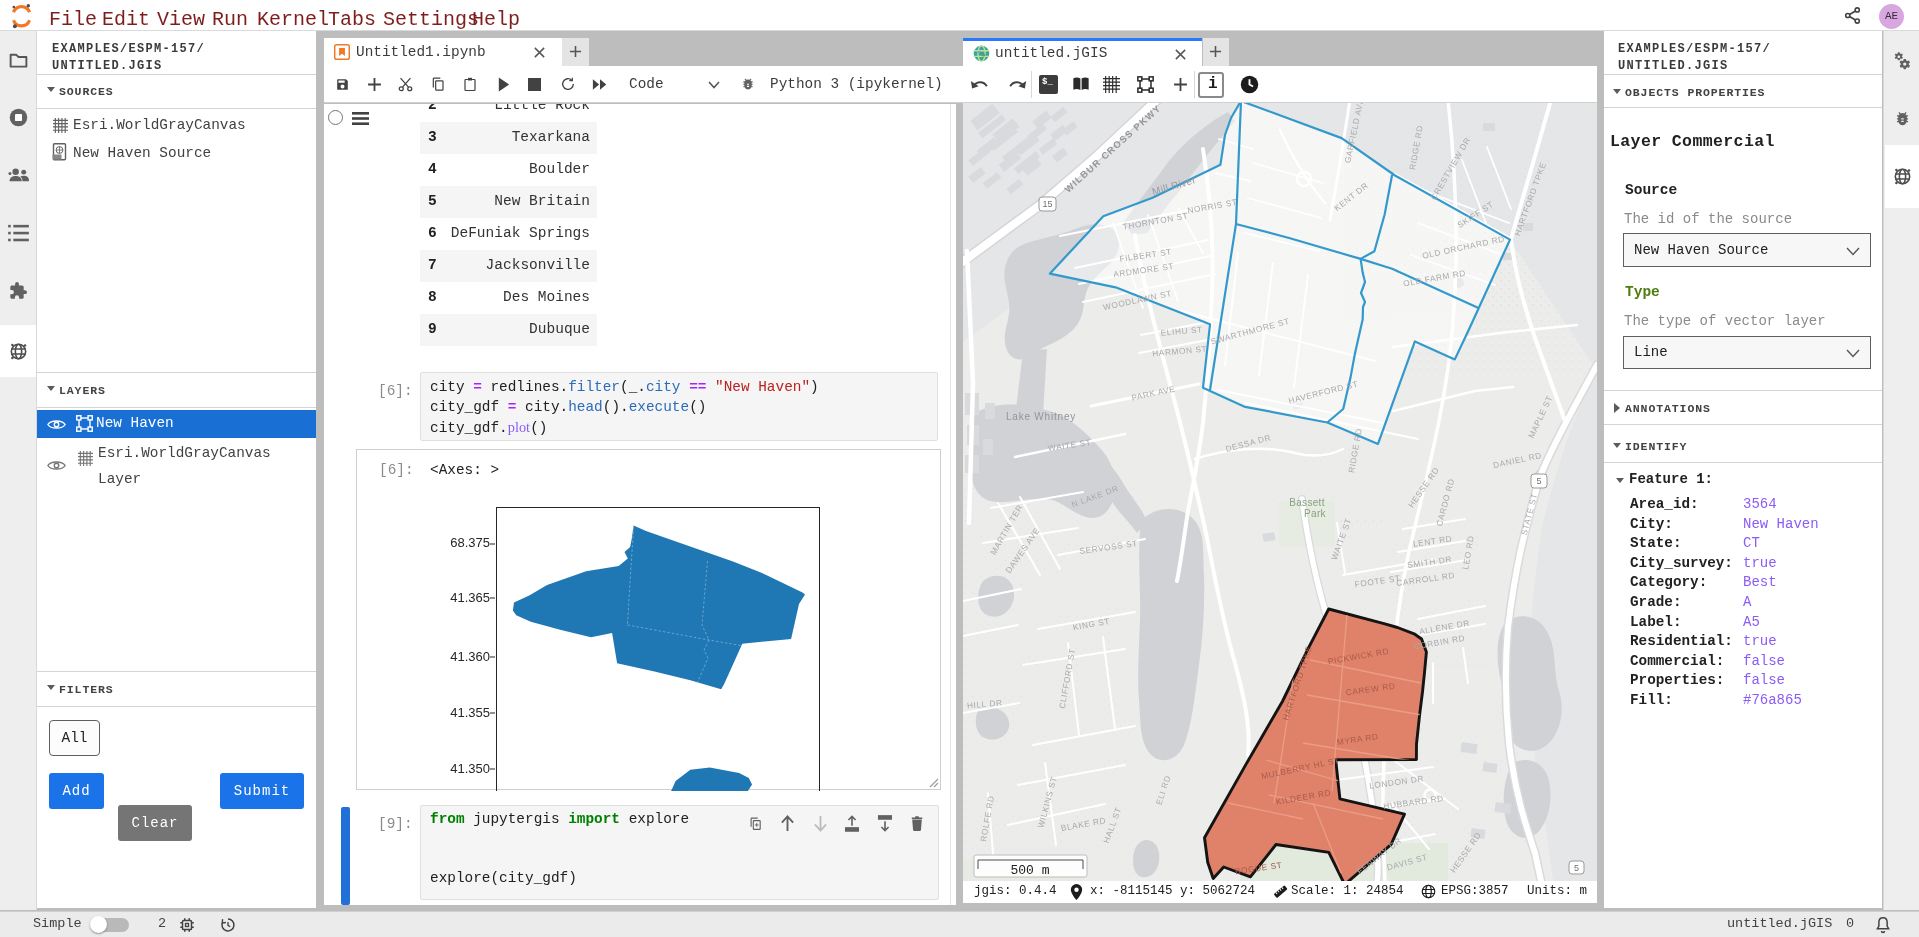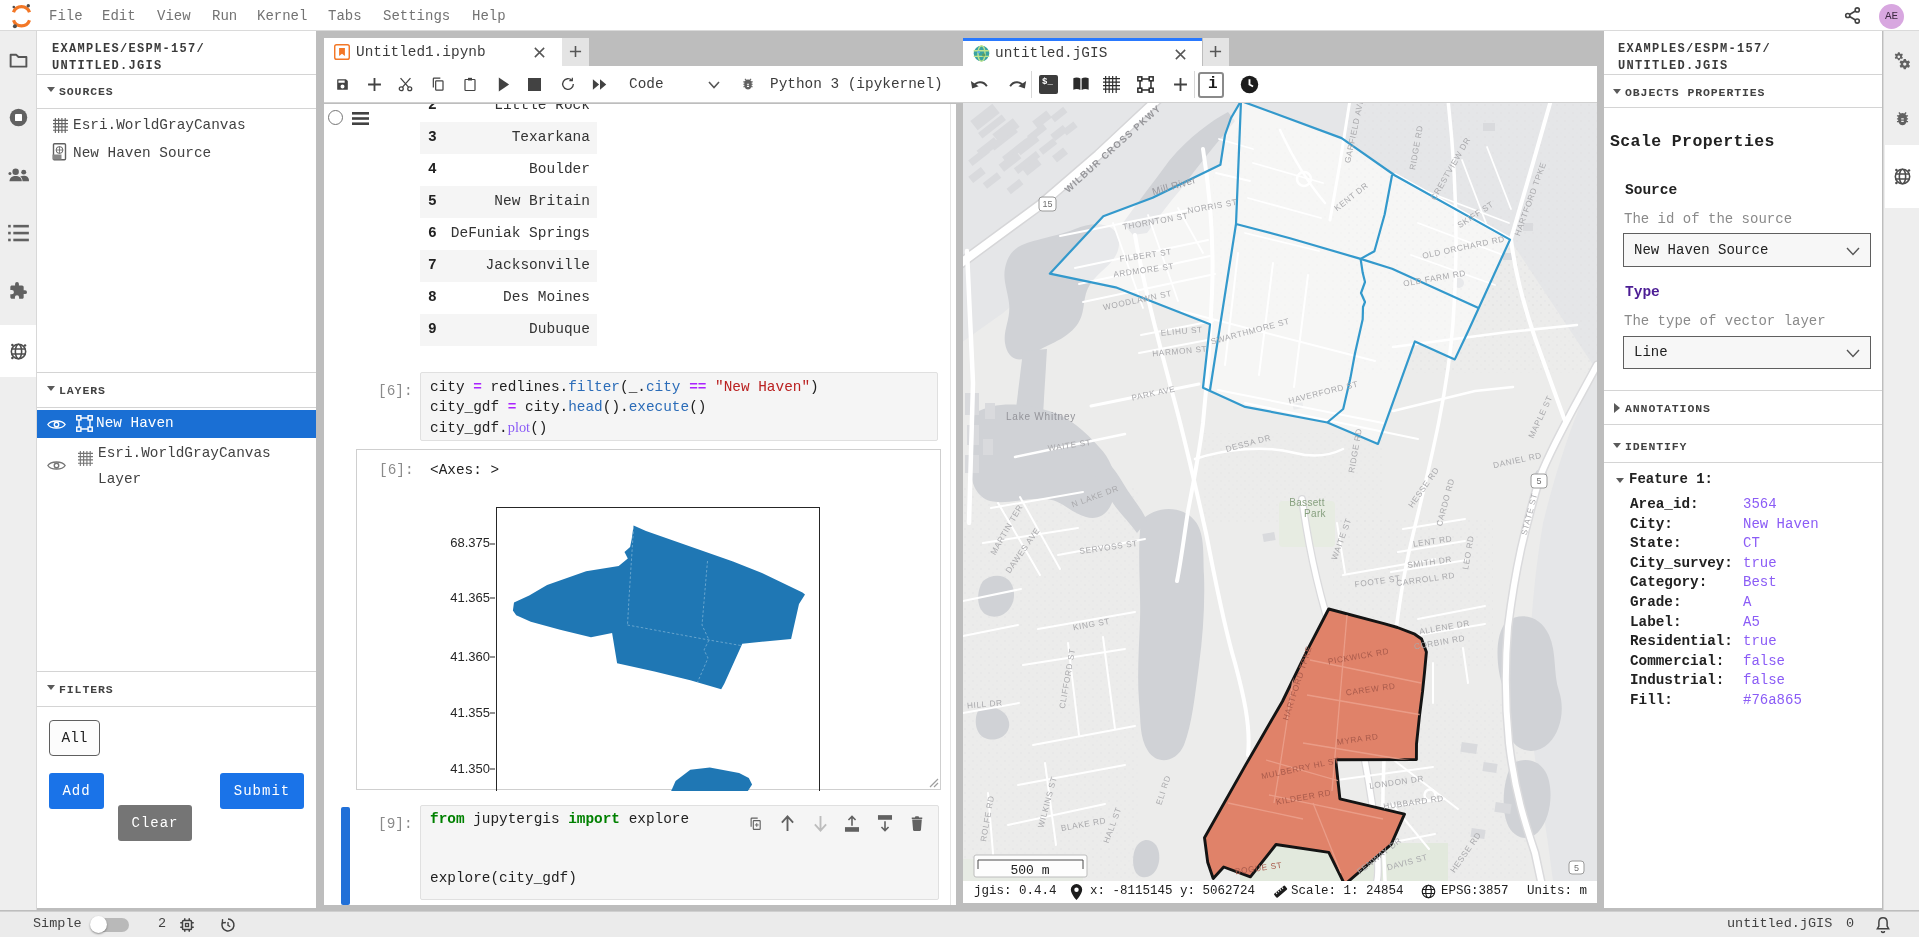--- a/index.html
+++ b/index.html
@@ -7,7 +7,7 @@
   font-family:"Liberation Mono", monospace; }
 .abs { position:absolute; }
 #menubar { left:0; top:0; width:1919px; height:31px; background:#fff; border-bottom:1px solid #dadada; z-index:50;}
-.menuitem { position:absolute; top:8px; font-size:14px; color:#737373; }
+.menuitem { position:absolute; top:8px; font-size:20px; color:#7f1d1d; }
 #leftbar { left:0; top:31px; width:37px; height:879px; background:#eeeeee; border-right:1px solid #d8d8d8; }
 #leftbar .active { position:absolute; left:0; top:294px; width:36px; height:52px; background:#fff; }
 #rightbar { left:1883px; top:31px; width:36px; height:879px; background:#eeeeee; border-left:1px solid #d8d8d8;}

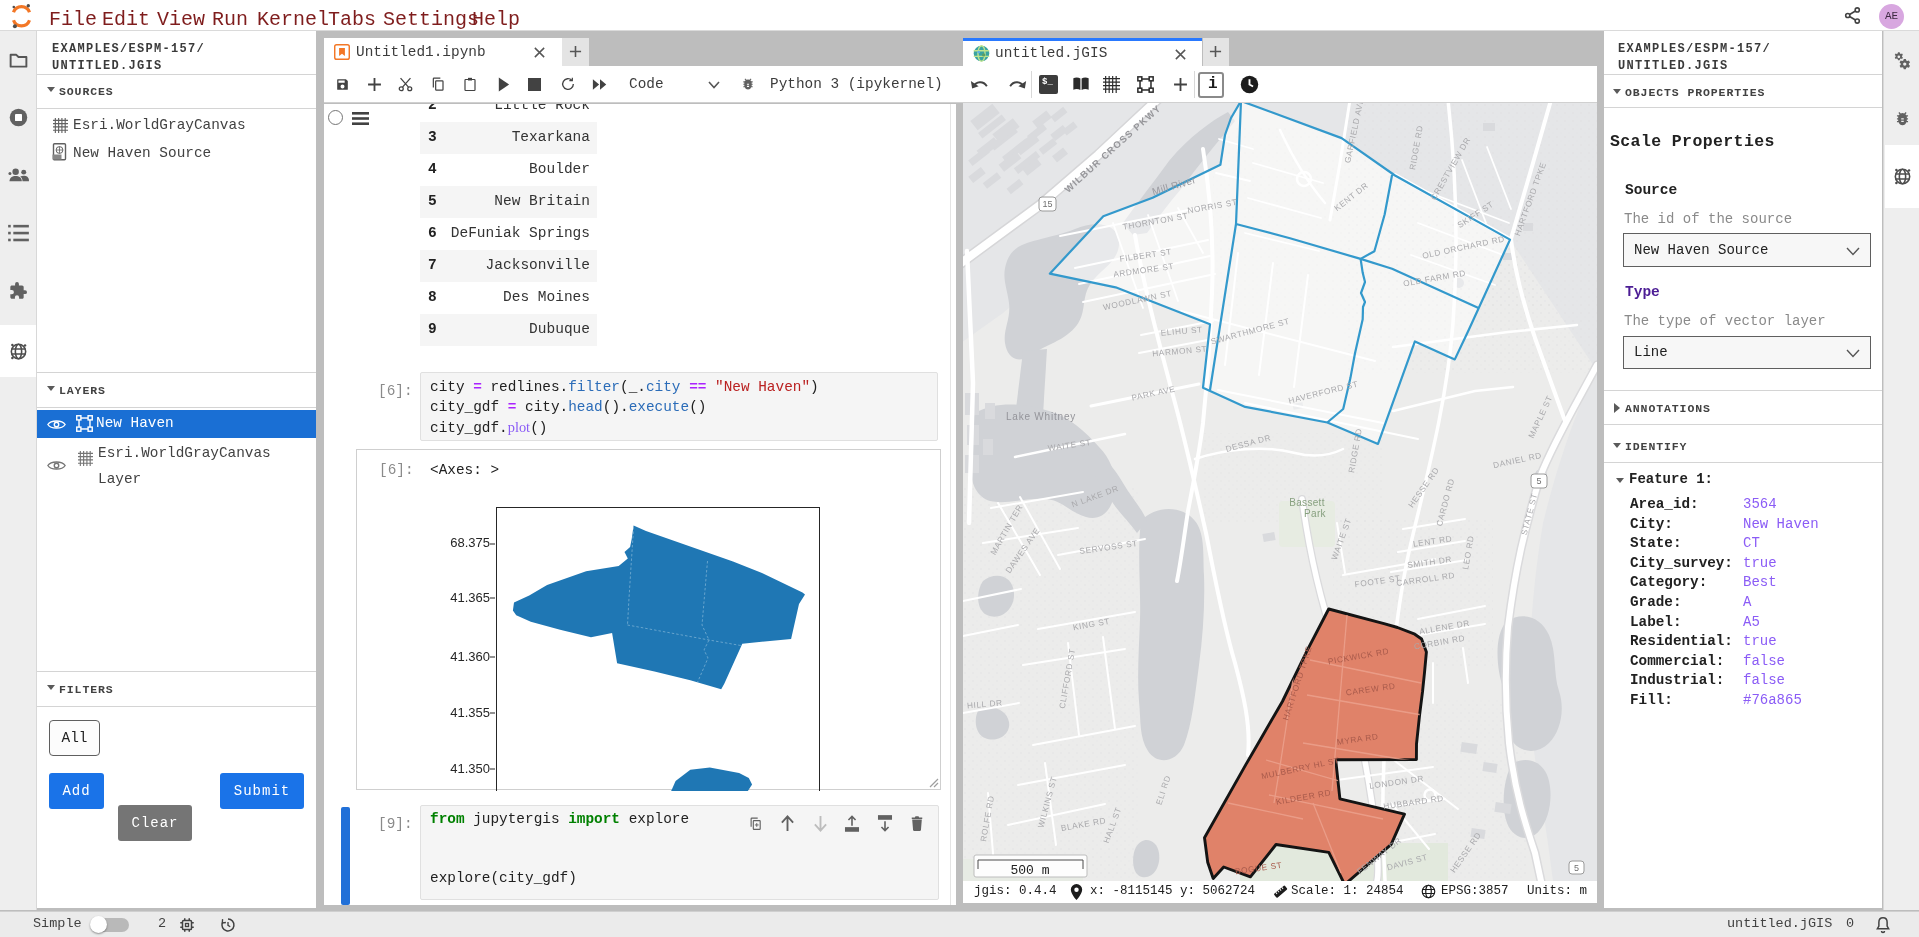--- a/index.html
+++ b/index.html
@@ -750,7 +750,7 @@
   <div class="tri down" style="left:9px; top:58px;"></div>
   <div class="sechead" style="left:21px; top:55px;">OBJECTS PROPERTIES</div>
   <div class="hdiv" style="top:76px;"></div>
-  <div class="abs" style="left:6px; top:101px; font-size:16.5px; font-weight:bold; color:#212121; letter-spacing:0.4px;">Scale Properties</div>
+  <div class="abs" style="left:6px; top:101px; font-size:16.5px; font-weight:bold; color:#212121; letter-spacing:0.4px;">Layer Commercial</div>
   <div class="abs" style="left:21px; top:151px; font-size:14.5px; font-weight:bold; color:#212121;">Source</div>
   <div class="abs" style="left:20px; top:180px; font-size:14px; color:#8a8a8a;">The id of the source</div>
   <div class="abs" style="left:19px; top:202px; width:248px; height:34px; background:#f7f7f7; border:1px solid #5f5f5f; line-height:32px; padding-left:10px; color:#212121; font-size:14px;">New Haven Source

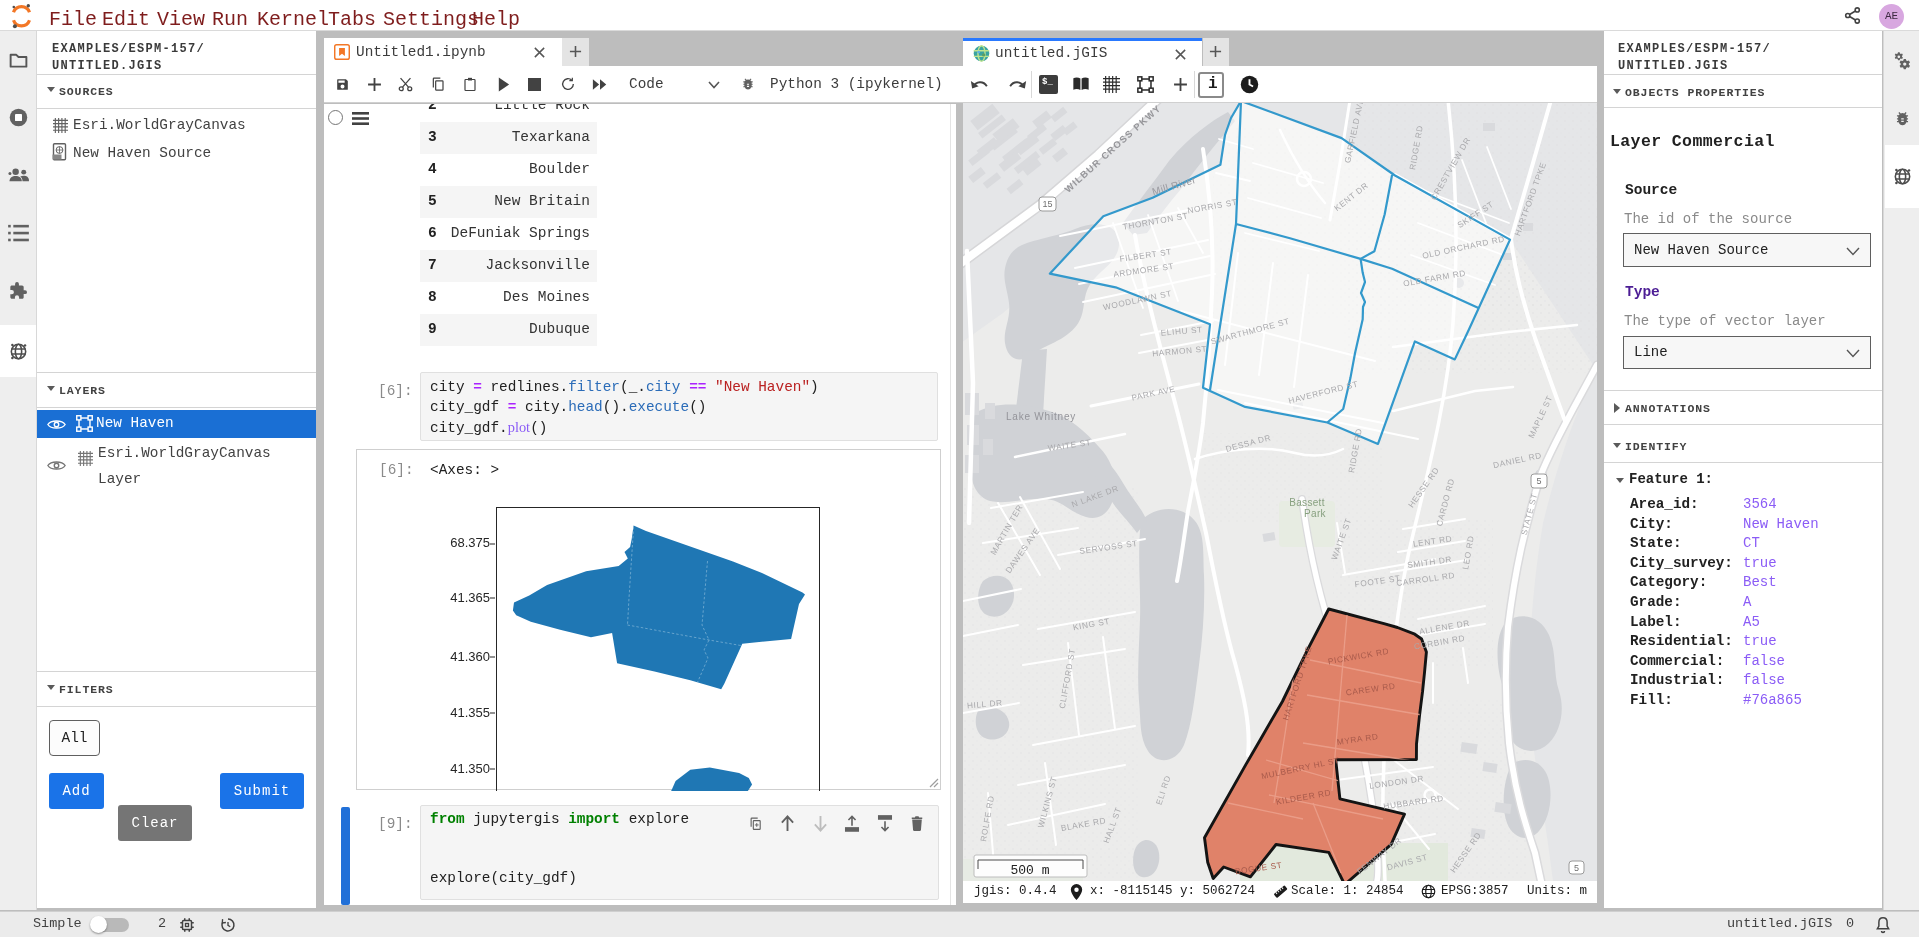--- a/index.html
+++ b/index.html
@@ -758,7 +758,7 @@
         <path d="M1 1 L7 7.5 L13 1"></path>
       </svg>
   </div>
-  <div class="abs" style="left:21px; top:253px; font-size:14.5px; font-weight:bold; color:#4c1d95;">Type</div>
+  <div class="abs" style="left:21px; top:253px; font-size:14.5px; font-weight:bold; color:#4d7c0f;">Type</div>
   <div class="abs" style="left:20px; top:282px; font-size:14px; color:#8a8a8a;">The type of vector layer</div>
   <div class="abs" style="left:19px; top:305px; width:248px; height:33px; background:#f7f7f7; border:1px solid #5f5f5f; line-height:31px; padding-left:10px; color:#212121; font-size:14px;">Line
     <svg style="right:10px; top:12px; position:absolute;" width="14" height="9" viewBox="0 0 14 9" fill="none" stroke="#565656" stroke-width="1.4">

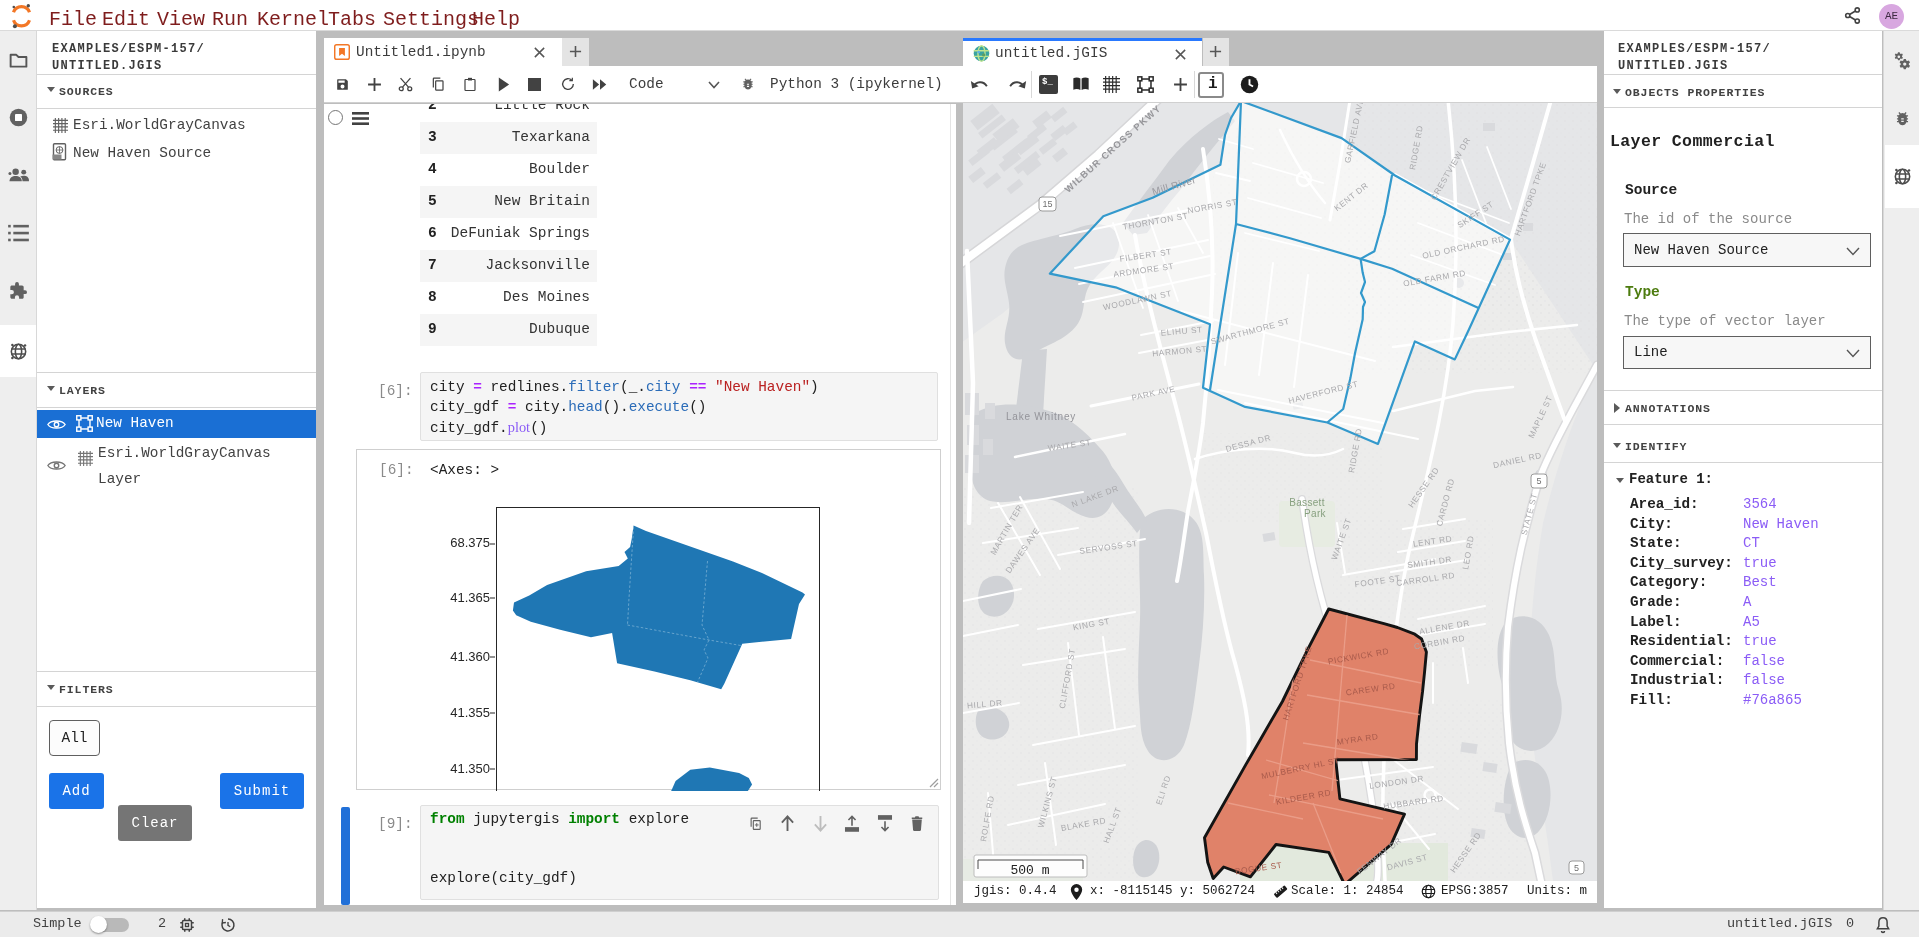--- a/index.html
+++ b/index.html
@@ -775,7 +775,7 @@
   <div class="tri down" style="left:12px; top:447px;"></div>
   <div class="abs" style="left:25px; top:440px; font-size:14px; font-weight:bold; color:#212121;">Feature 1:</div>
   <div class="abs" style="left:26px; top:464px; font-size:14.3px; line-height:19.6px; color:#212121;">
-    <b>Area_id:</b><br><b>City:</b><br><b>State:</b><br><b>City_survey:</b><br><b>Category:</b><br><b>Grade:</b><br><b>Label:</b><br><b>Residential:</b><br><b>Commercial:</b><br><b>Industrial:</b><br><b>Fill:</b>
+    <b>Area_id:</b><br><b>City:</b><br><b>State:</b><br><b>City_survey:</b><br><b>Category:</b><br><b>Grade:</b><br><b>Label:</b><br><b>Residential:</b><br><b>Commercial:</b><br><b>Properties:</b><br><b>Fill:</b>
   </div>
   <div class="abs" style="left:139px; top:464px; font-size:14px; line-height:19.6px; color:#8b5cf6;">3564<br>New Haven<br>CT<br>true<br>Best<br>A<br>A5<br>true<br>false<br>false<br>#76a865</div>
 </div>

